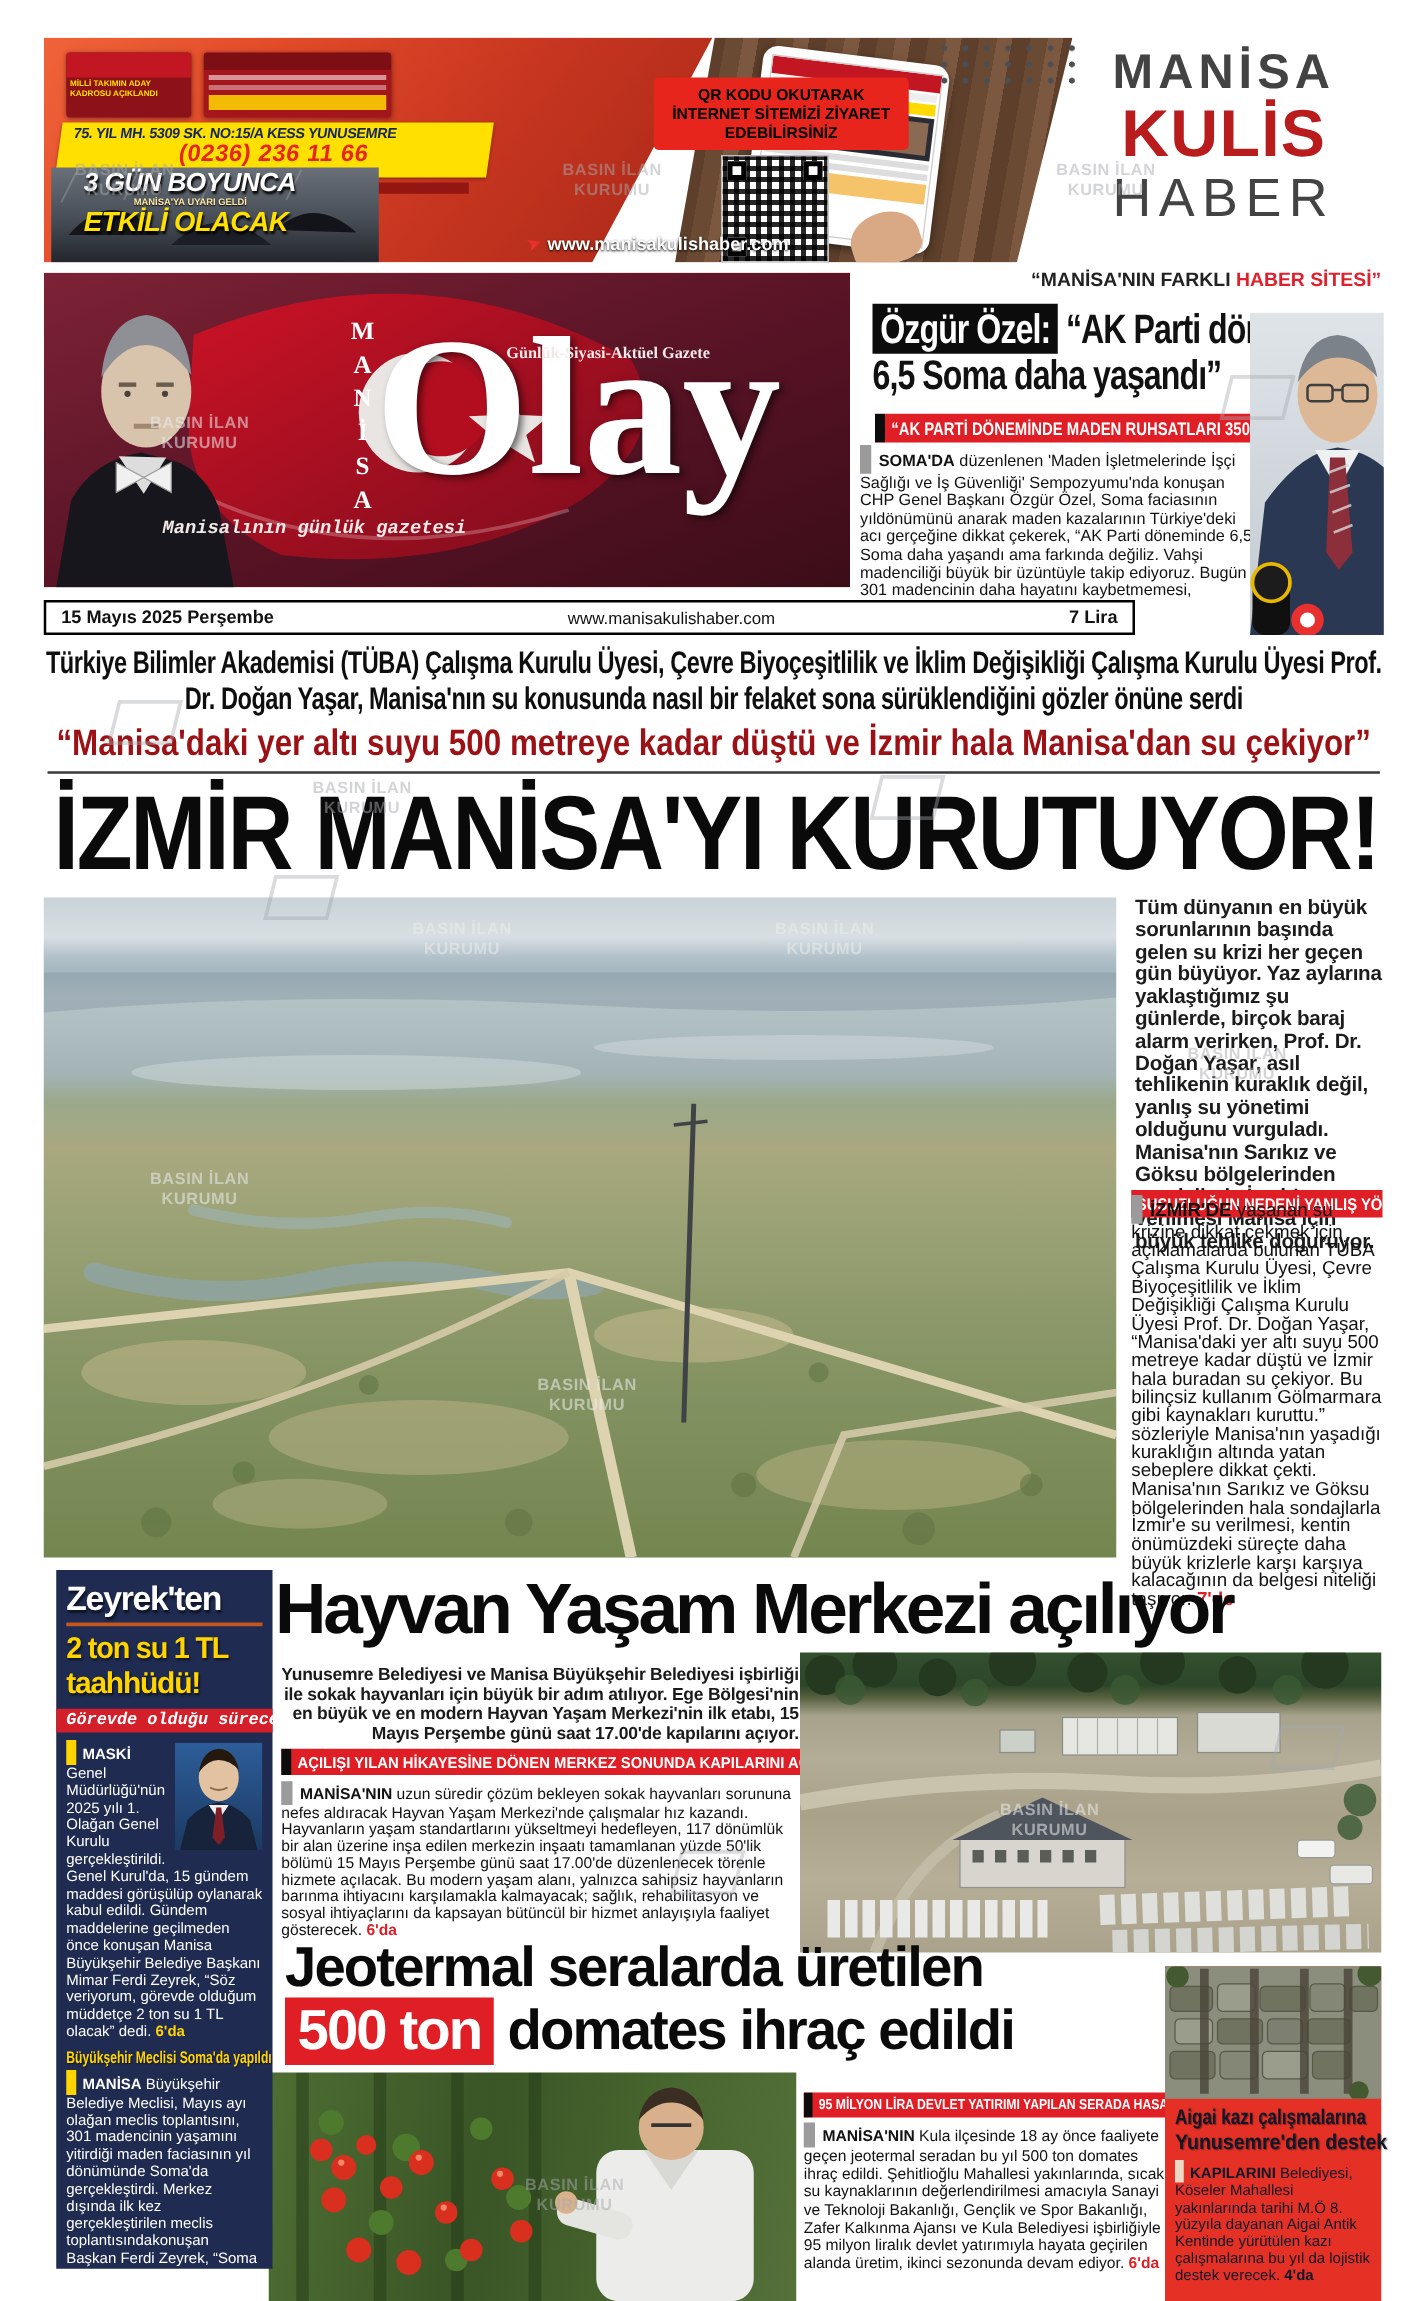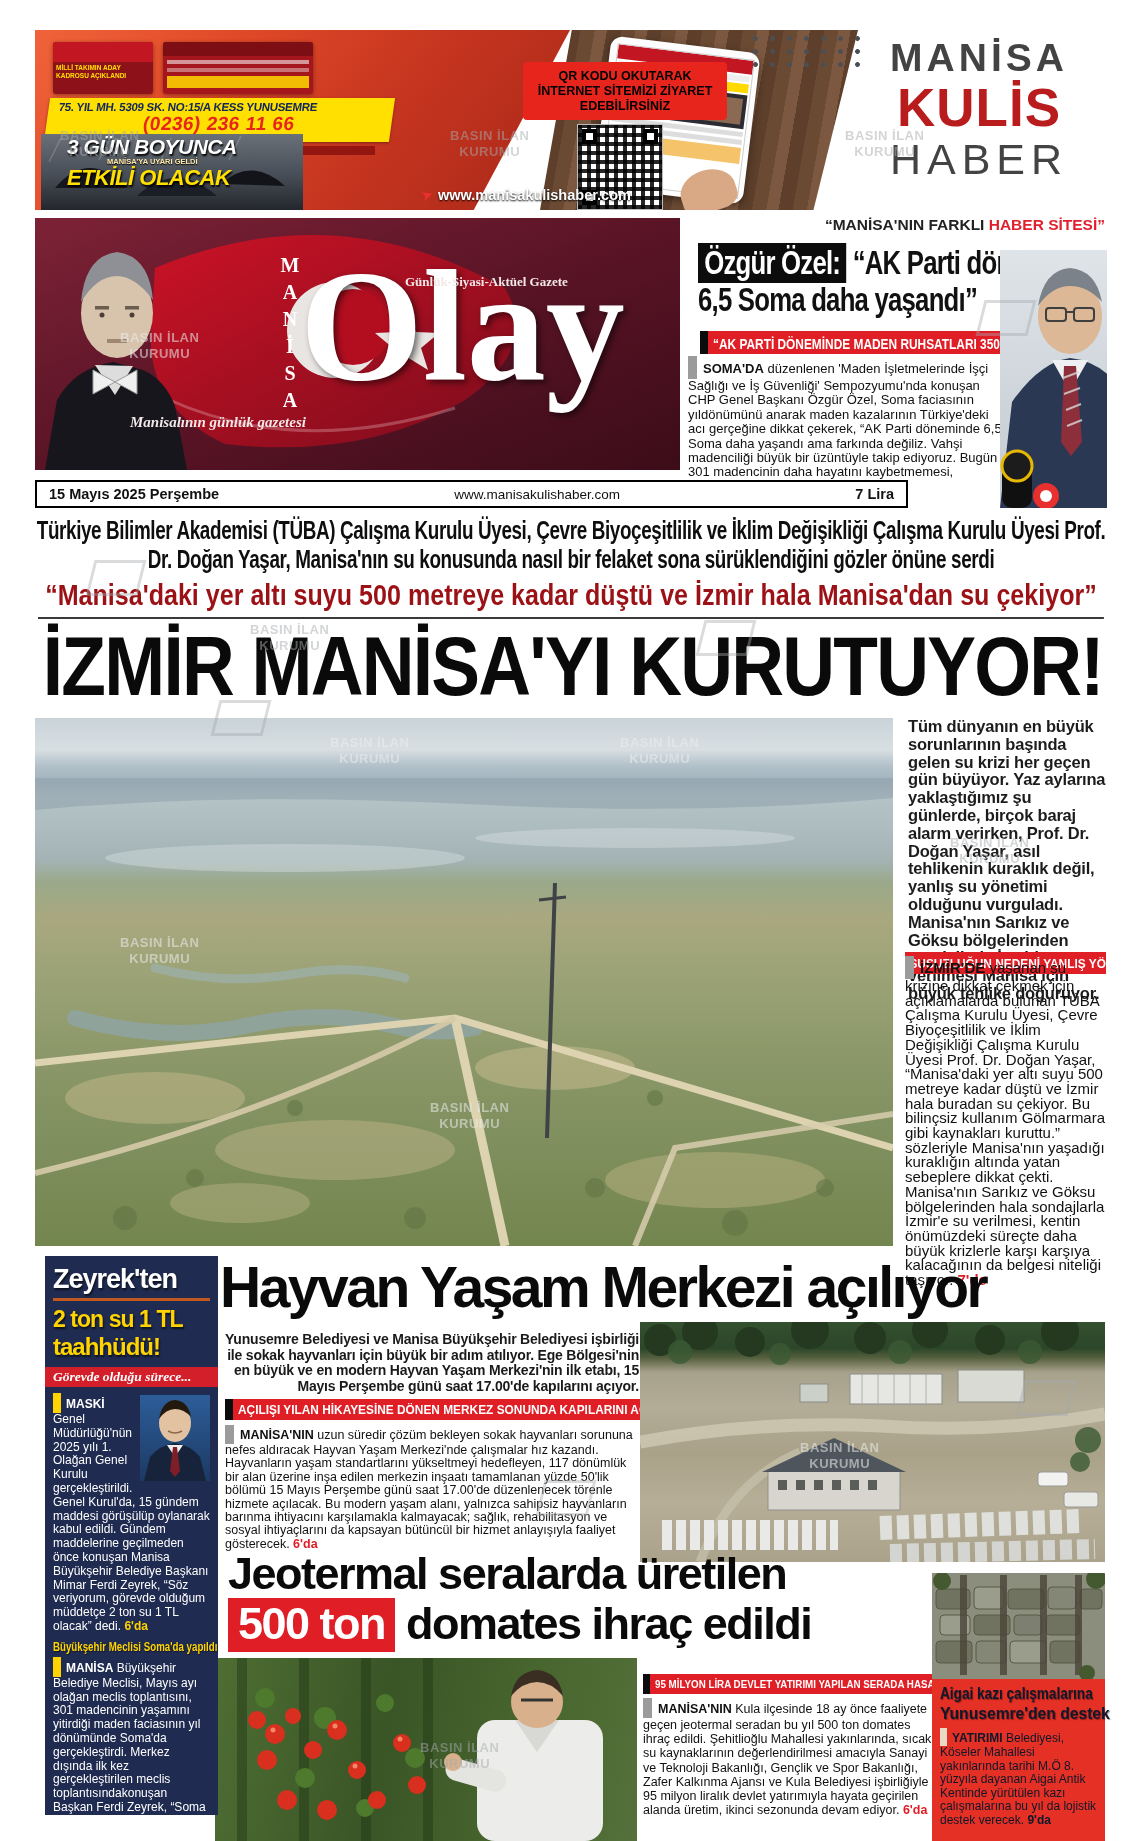--- a/index.html
+++ b/index.html
@@ -61,7 +61,7 @@
   .leadbar-y{display:inline-block;width:8px;height:20px;background:#ffd400;margin-right:5px;vertical-align:-5px;}
   .leadbar-b{display:inline-block;width:7px;height:18px;background:#e9d9c6;margin-right:5px;vertical-align:-4px;}
   .photo{position:absolute;overflow:hidden;}
-  .serifit{font-family:Liberation Serif, serif;font-style:italic;font-weight:bold;}
+  .serifit{font-family:Liberation Mono, monospace;font-style:italic;font-weight:bold;}
 </style>
 </head>
 <body>

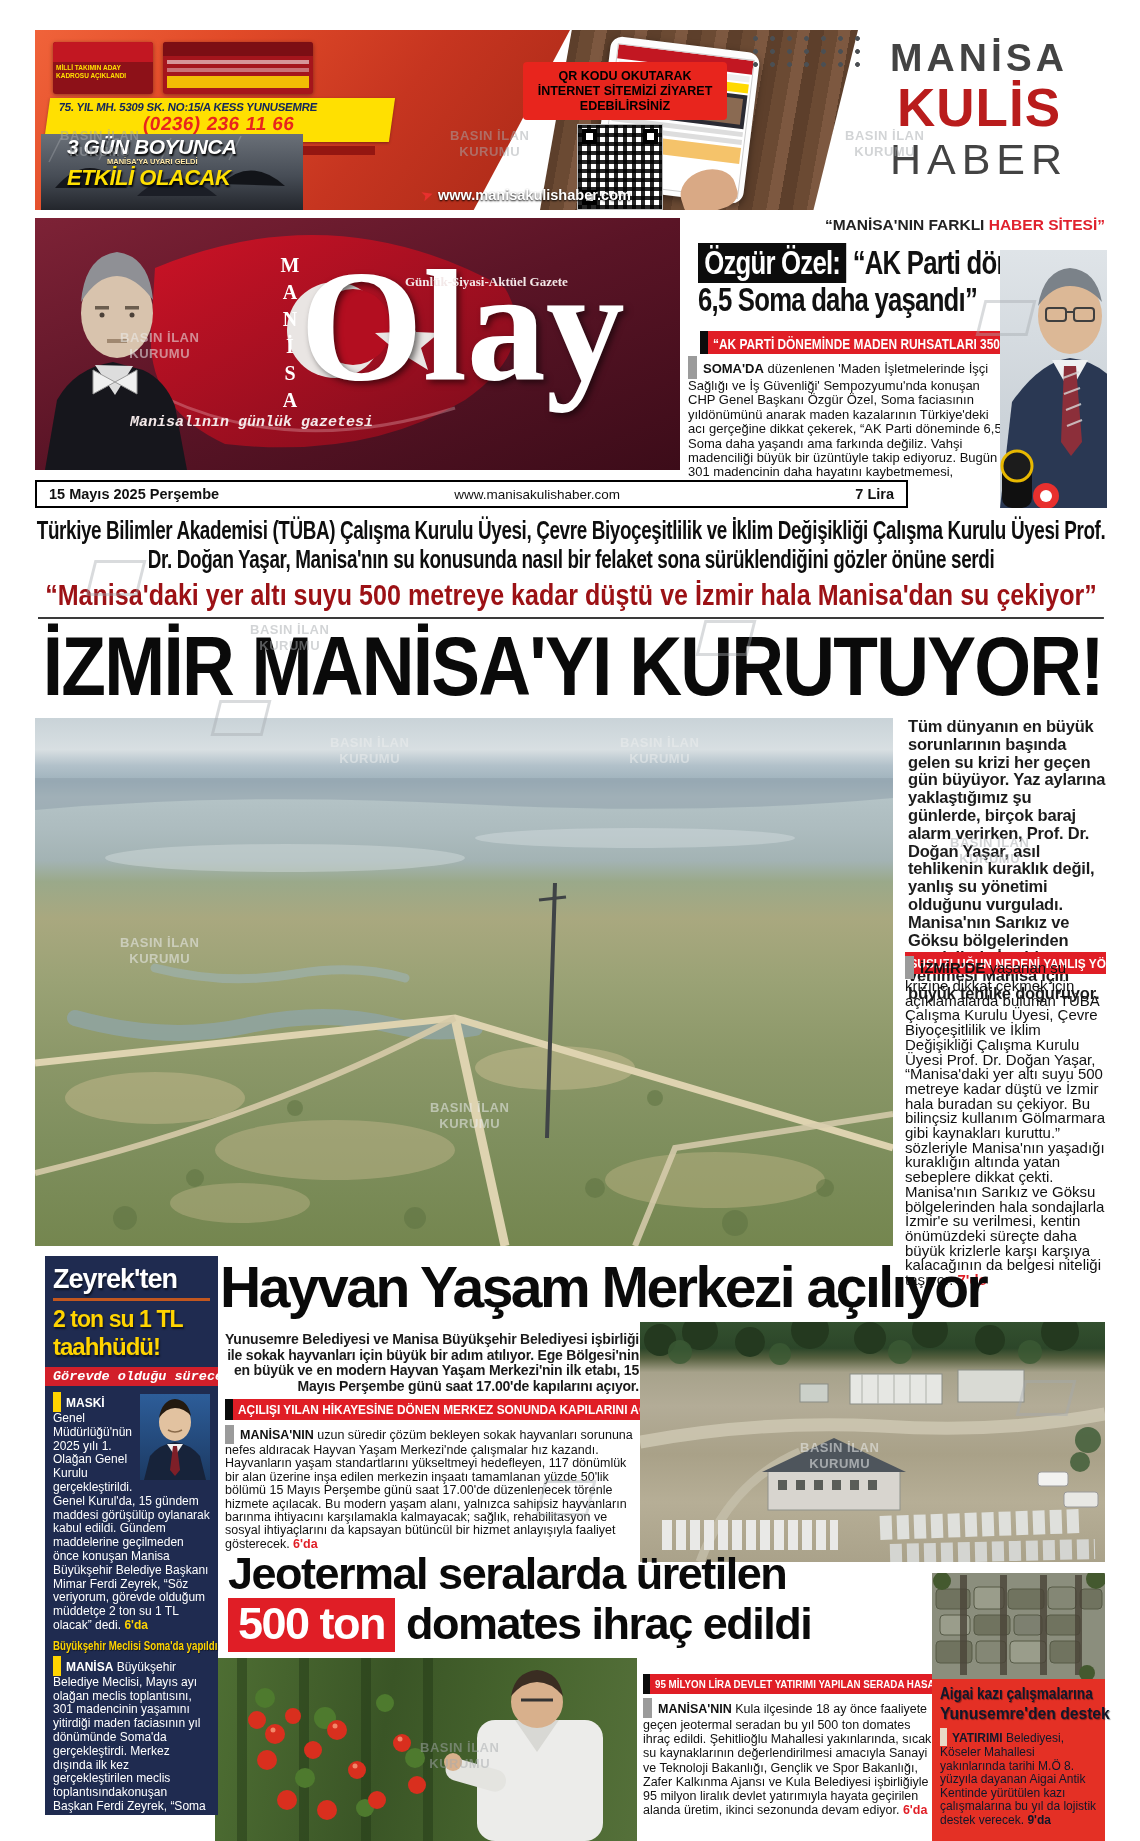--- a/index.html
+++ b/index.html
@@ -457,7 +457,7 @@
     <div class="nw cx" style="transform:scaleX(.8);font-weight:800;font-size:17px;text-shadow:1px 1px 1px rgba(0,0,0,.4);">Aigai kazı çalışmalarına</div>
     <div class="nw cx" style="transform:scaleX(.92);font-weight:800;font-size:17px;text-shadow:1px 1px 1px rgba(0,0,0,.4);">Yunusemre'den destek</div>
     <div style="font-size:12px;line-height:13.5px;margin-top:4px;">
-      <span class="leadbar-b"></span><b>YATIRIMI</b><span> Belediyesi, Köseler Mahallesi yakınlarında tarihi M.Ö 8. yüzyıla dayanan Aigai Antik Kentinde yürütülen kazı çalışmalarına bu yıl da lojistik destek verecek.</span> <b>9'da</b>
+      <span class="leadbar-b"></span><b>KAPILARINI</b><span> Belediyesi, Köseler Mahallesi yakınlarında tarihi M.Ö 8. yüzyıla dayanan Aigai Antik Kentinde yürütülen kazı çalışmalarına bu yıl da lojistik destek verecek.</span> <b>9'da</b>
     </div>
   </div>
 </div>

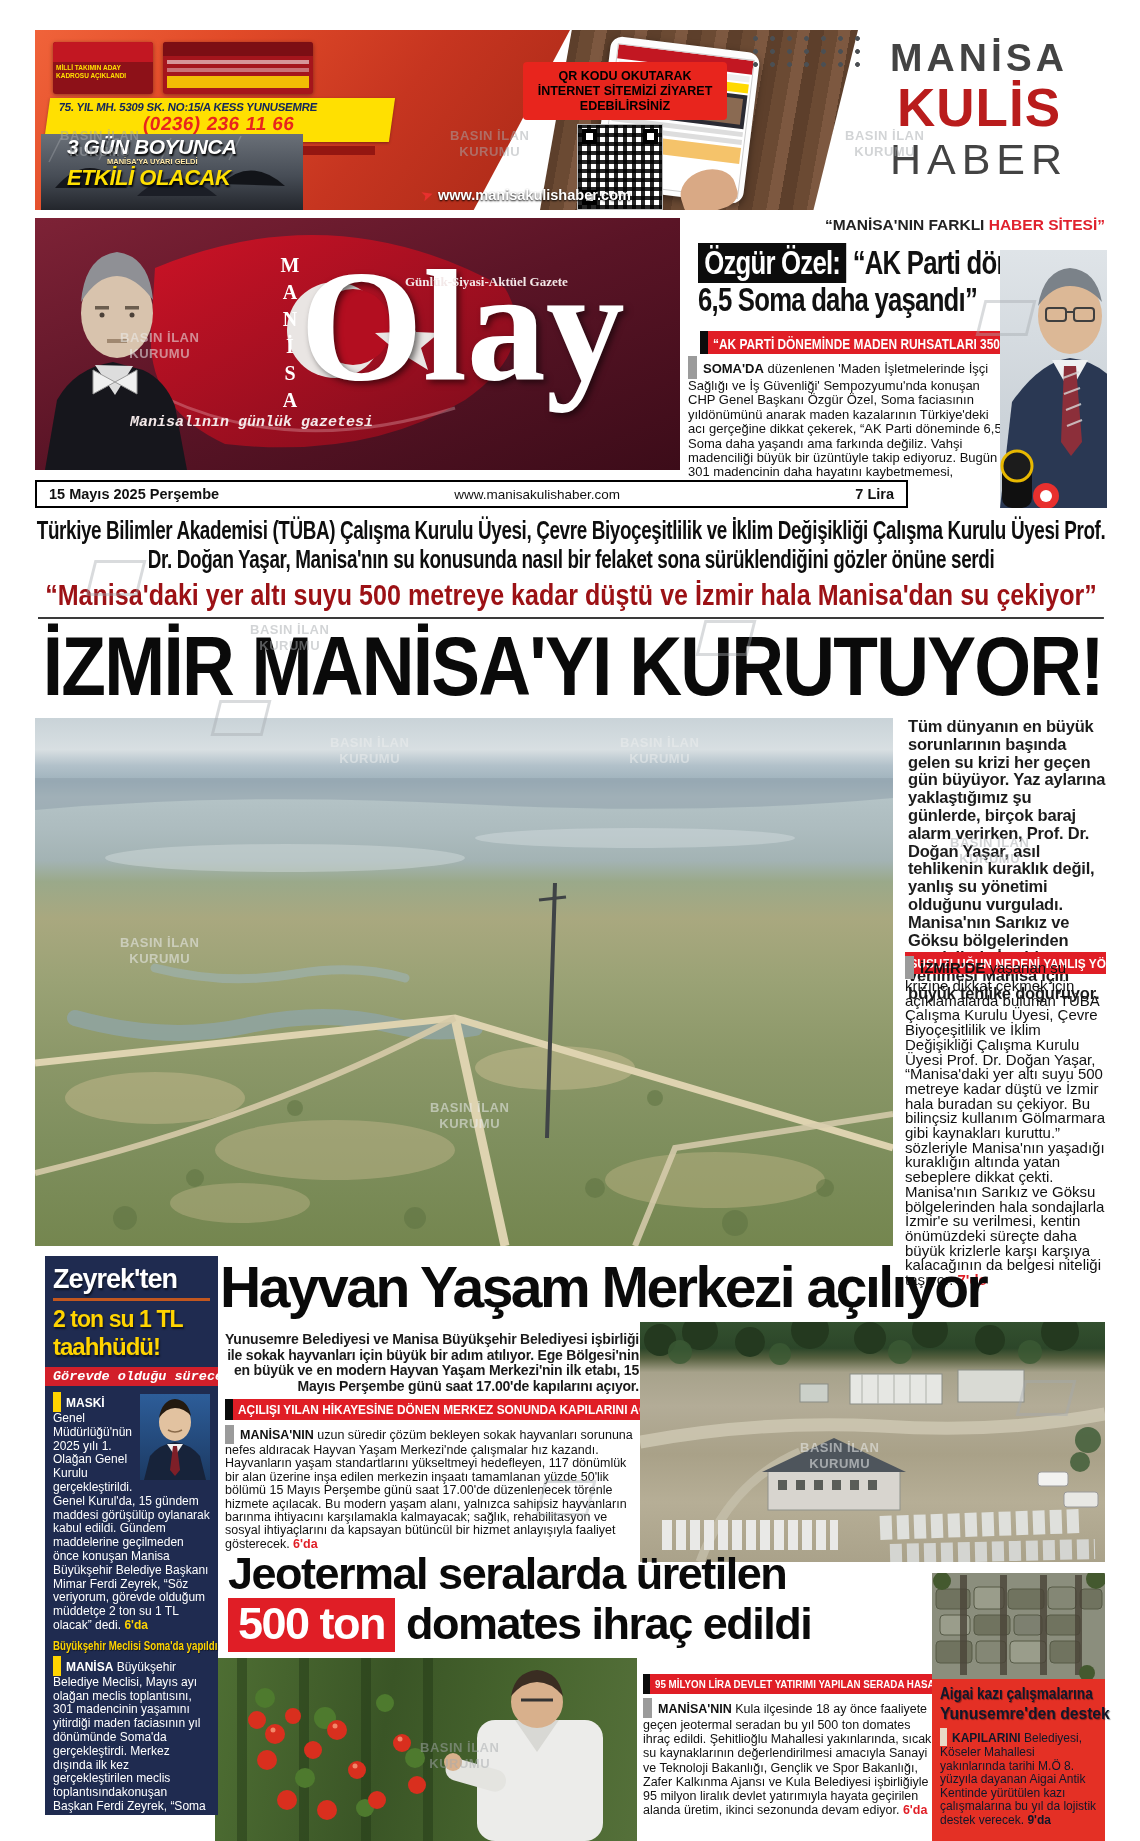--- a/index.html
+++ b/index.html
@@ -457,7 +457,7 @@
     <div class="nw cx" style="transform:scaleX(.8);font-weight:800;font-size:17px;text-shadow:1px 1px 1px rgba(0,0,0,.4);">Aigai kazı çalışmalarına</div>
     <div class="nw cx" style="transform:scaleX(.92);font-weight:800;font-size:17px;text-shadow:1px 1px 1px rgba(0,0,0,.4);">Yunusemre'den destek</div>
     <div style="font-size:12px;line-height:13.5px;margin-top:4px;">
-      <span class="leadbar-b"></span><b>KAPILARINI</b><span> Belediyesi, Köseler Mahallesi yakınlarında tarihi M.Ö 8. yüzyıla dayanan Aigai Antik Kentinde yürütülen kazı çalışmalarına bu yıl da lojistik destek verecek.</span> <b>9'da</b>
+      <span class="leadbar-b"></span><b>KAPILARINI</b><span> Belediyesi, Köseler Mahallesi yakınlarında tarihi M.Ö 8. yüzyıla dayanan Aigai Antik Kentinde yürütülen kazı çalışmalarına bu yıl da lojistik destek verecek.</span> <b>4'da</b>
     </div>
   </div>
 </div>

